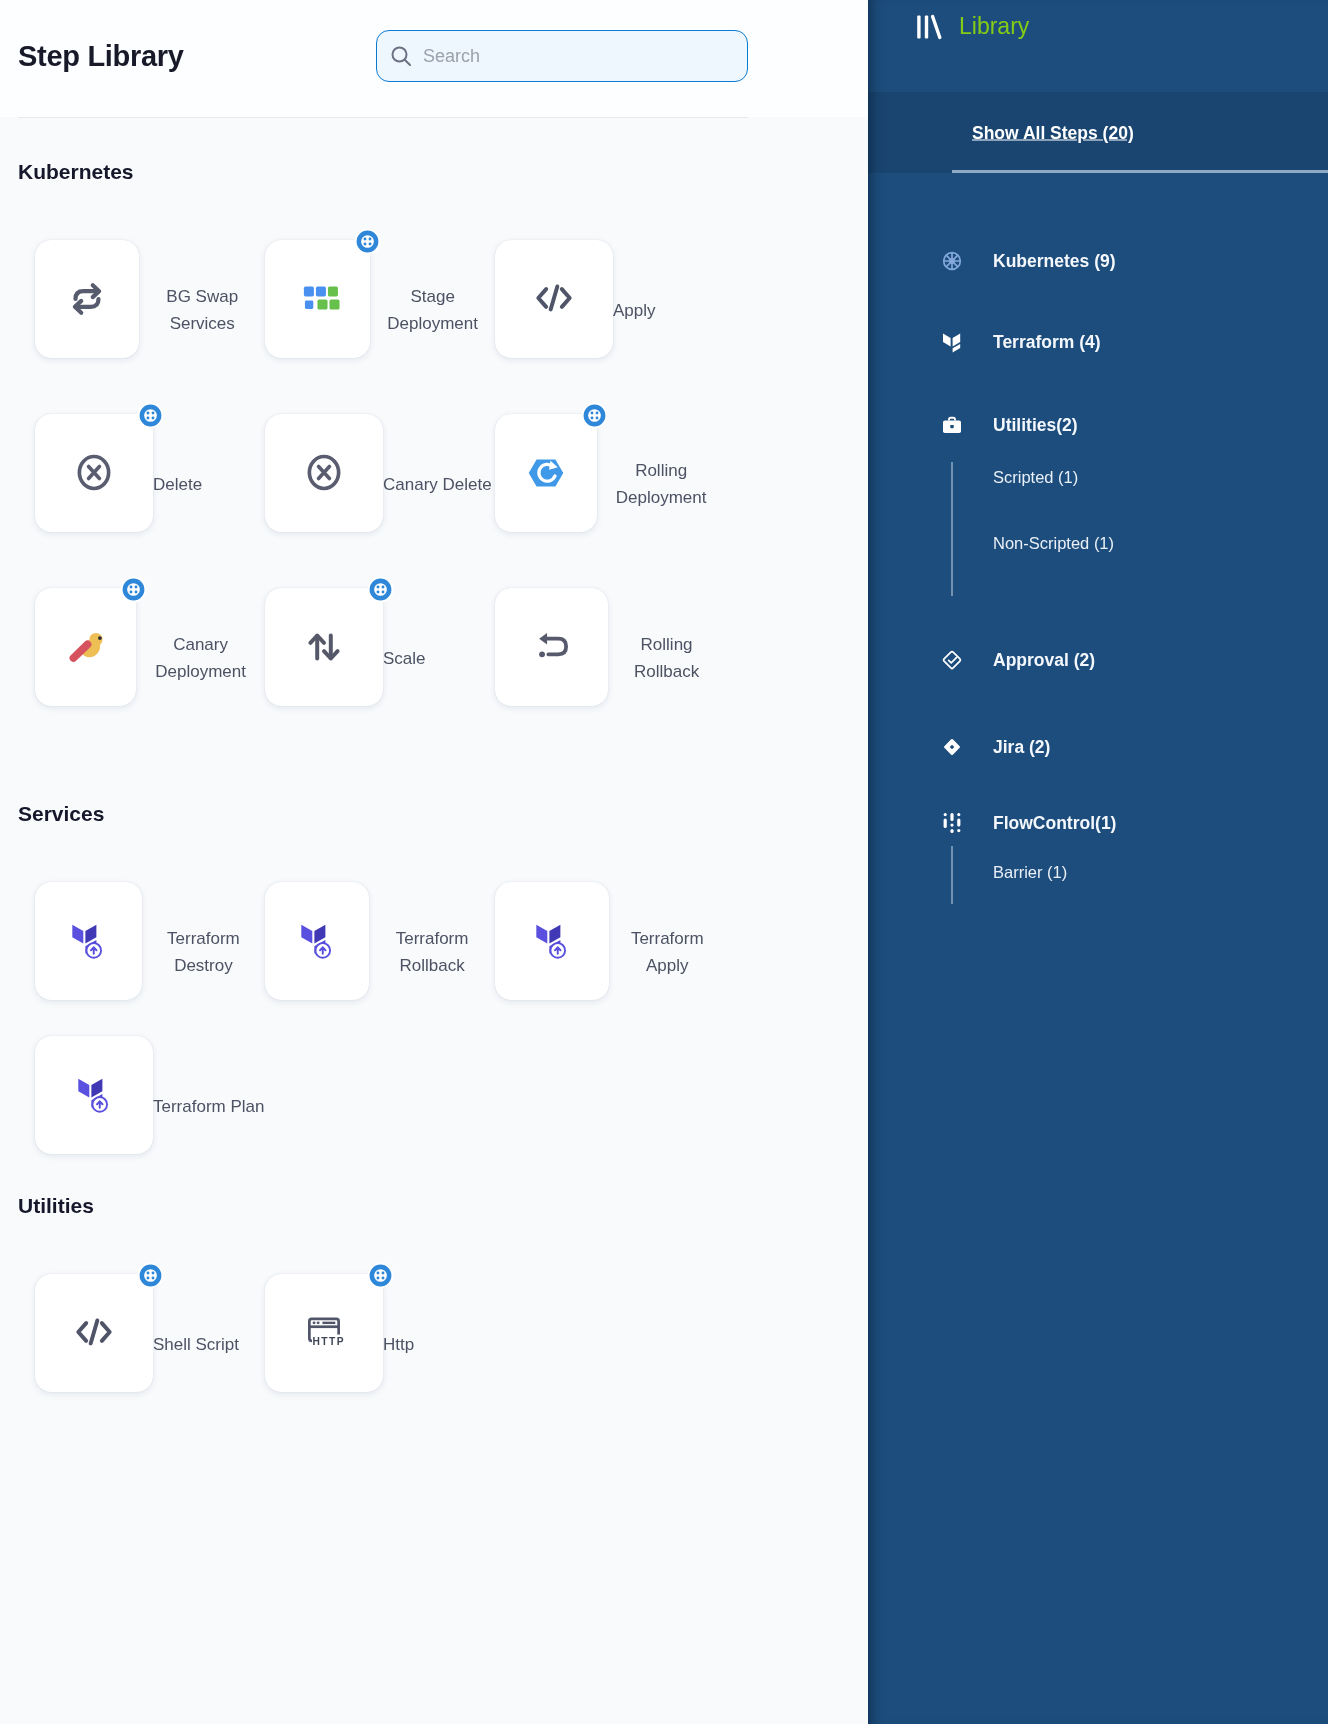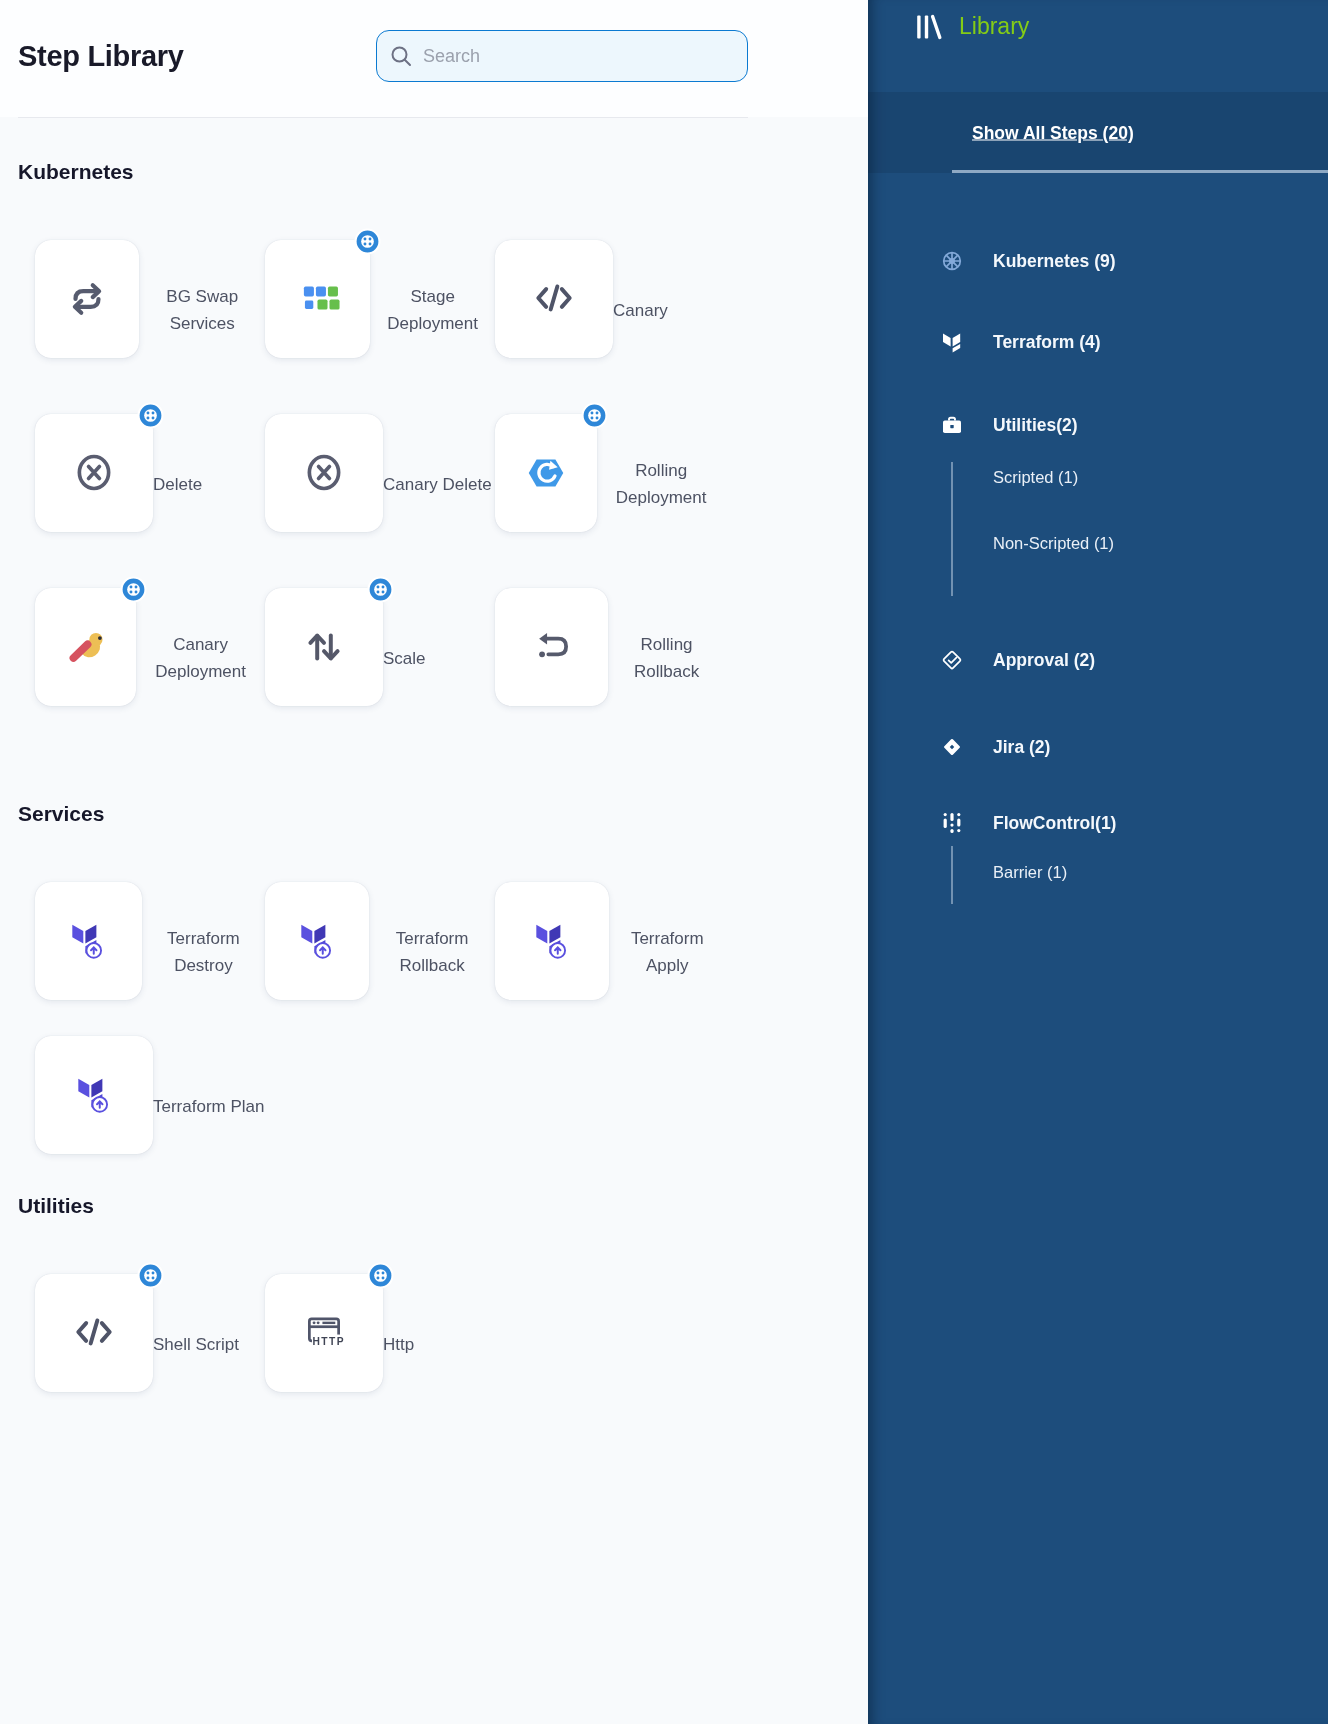--- a/index.html
+++ b/index.html
@@ -216,7 +216,7 @@
               <use href="#i-code"></use>
             </svg>
         </div>
-        <div class="lbl">Canary</div>
+        <div class="lbl">Apply</div>
       </div>
 
       <div class="cell">

